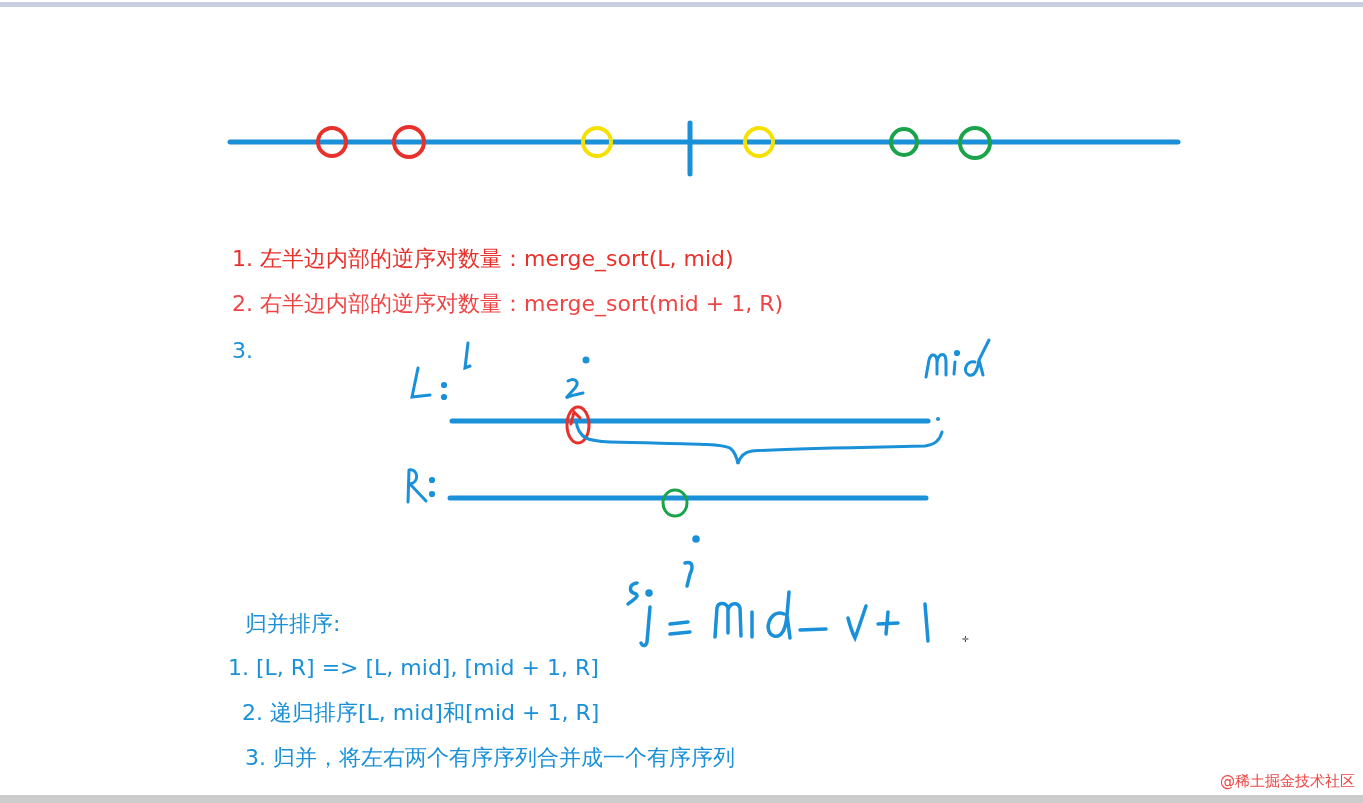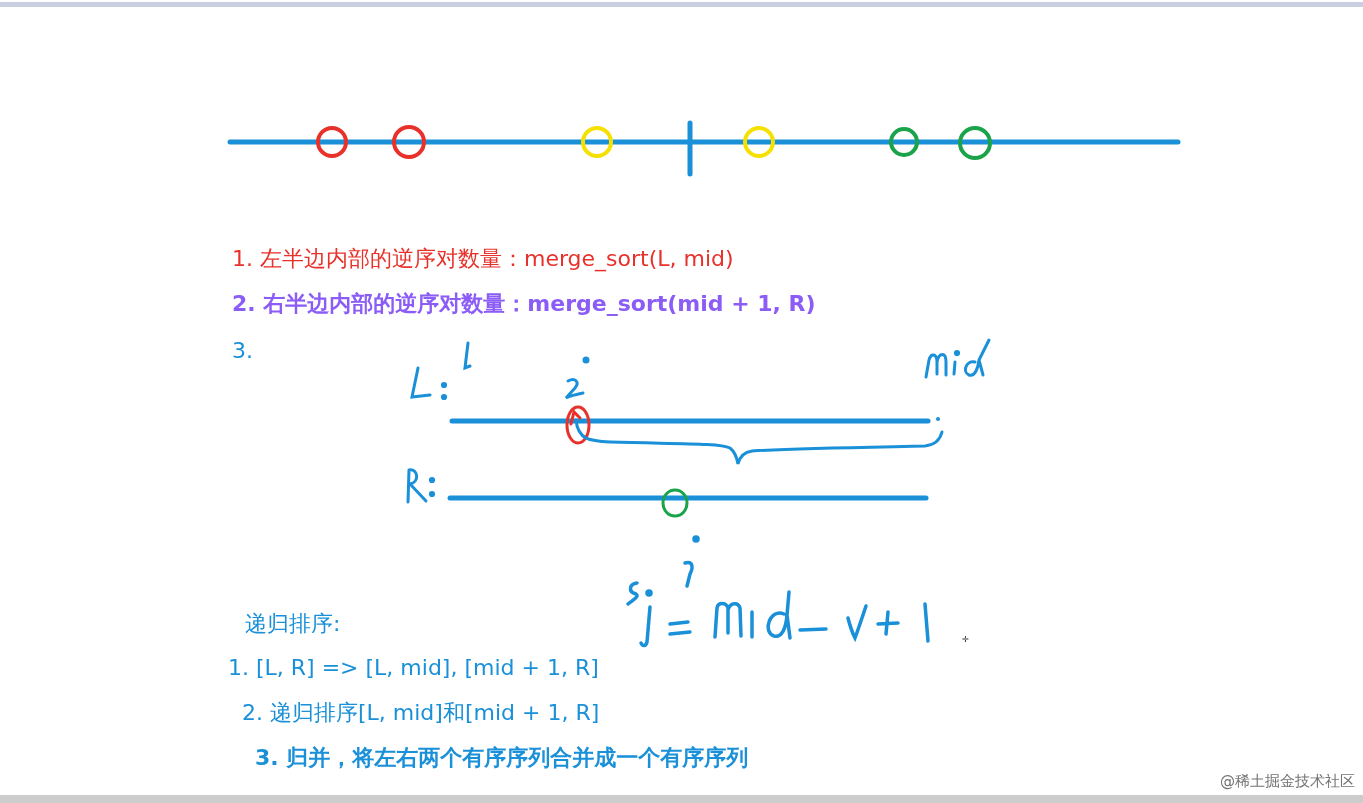--- a/index.html
+++ b/index.html
@@ -13,7 +13,7 @@
     .canvas { position: absolute; left: 0; top: 0; width: 1363px; height: 803px; }
     .txt { position: absolute; font-size: 22px; white-space: nowrap; letter-spacing: 0px; line-height: 30px; text-align: right; }
     .red { color: #e8312a; }
-    .green { color: #8b5cf6; font-weight: bold; }
+    .green { color: #ef4444; }
     .blue { color: #1a90d8; }
     .watermark {
       position: absolute; right: 8px; top: 772px; font-size: 15px; color: #737373;

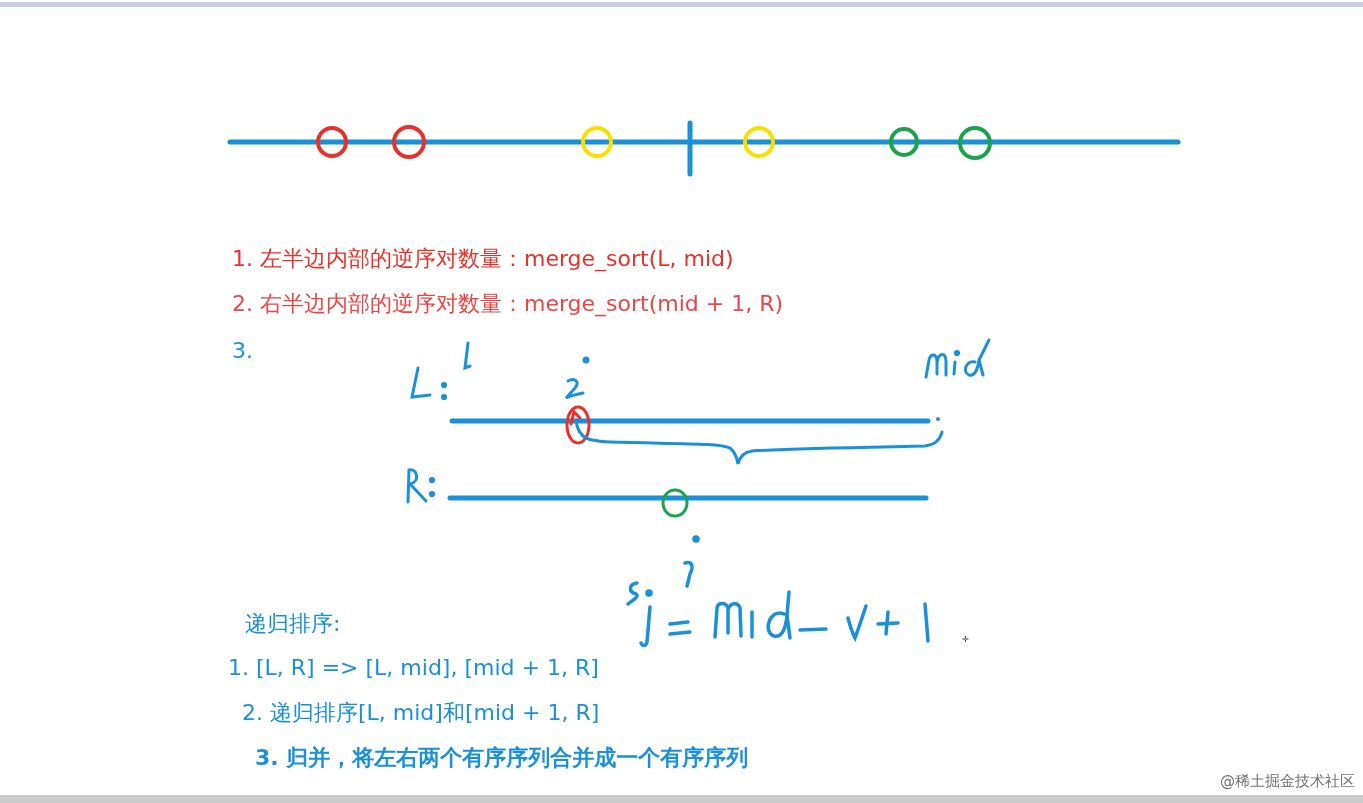--- a/index.html
+++ b/index.html
@@ -90,7 +90,7 @@
 <div class="txt green" style="left:232px; top:289px;">2. 右半边内部的逆序对数量：merge_sort(mid + 1, R)</div>
 <div class="txt blue" style="left:232px; top:336px;">3.</div>
 
-<div class="txt blue" style="left:245px; top:609px;">递归排序:</div>
+<div class="txt blue" style="left:245px; top:609px;">归并排序:</div>
 <div class="txt blue" style="left:228px; top:653px;">1. [L, R] =&gt; [L, mid], [mid + 1, R]</div>
 <div class="txt blue" style="left:242px; top:698px;">2. 递归排序[L, mid]和[mid + 1, R]</div>
 <div class="txt blue" style="left:255px; top:743px;font-weight:bold;">3. 归并，将左右两个有序序列合并成一个有序序列</div>

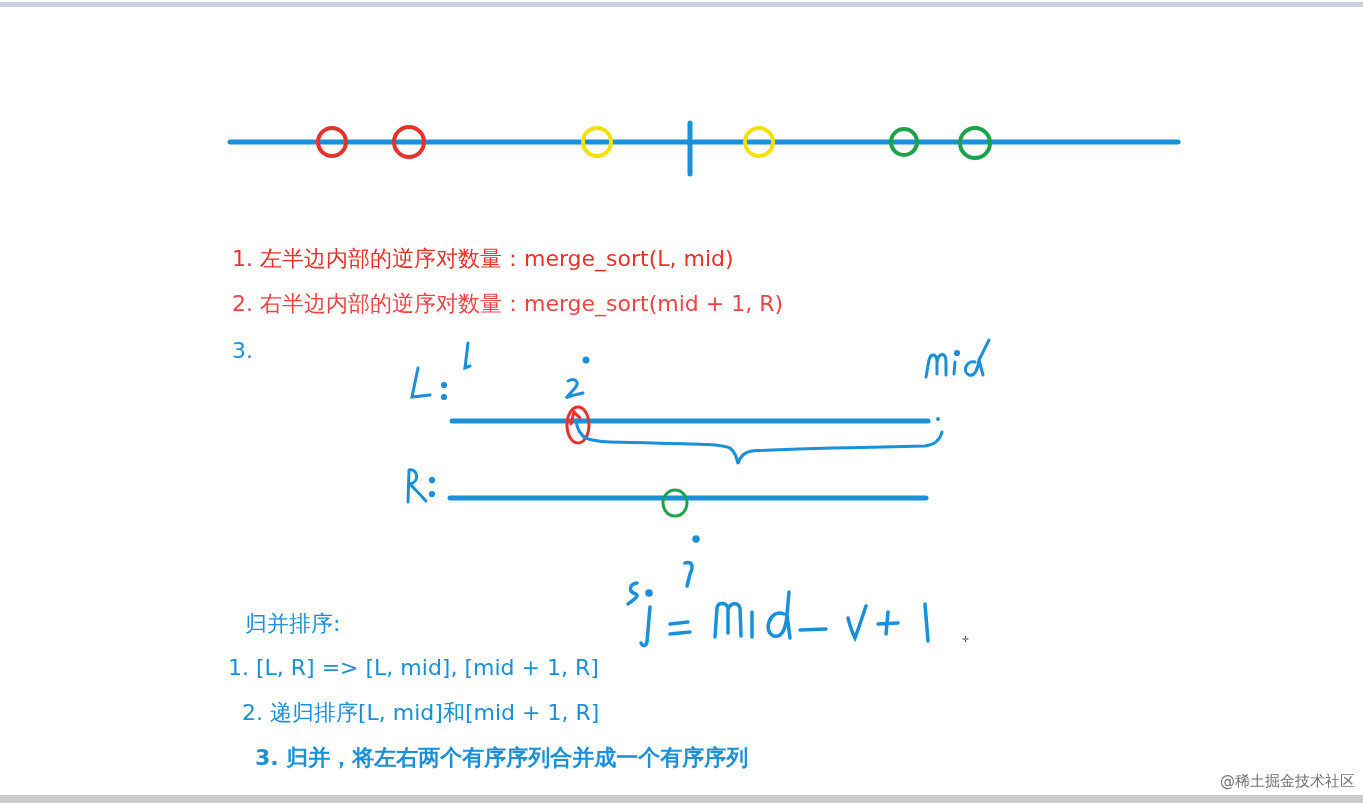--- a/index.html
+++ b/index.html
@@ -93,7 +93,7 @@
 <div class="txt blue" style="left:245px; top:609px;">归并排序:</div>
 <div class="txt blue" style="left:228px; top:653px;">1. [L, R] =&gt; [L, mid], [mid + 1, R]</div>
 <div class="txt blue" style="left:242px; top:698px;">2. 递归排序[L, mid]和[mid + 1, R]</div>
-<div class="txt blue" style="left:255px; top:743px;font-weight:bold;">3. 归并，将左右两个有序序列合并成一个有序序列</div>
+<div class="txt blue" style="left:245px; top:743px;">3. 归并，将左右两个有序序列合并成一个有序序列</div>
 
 <div class="cursor-marker">✛</div>
 

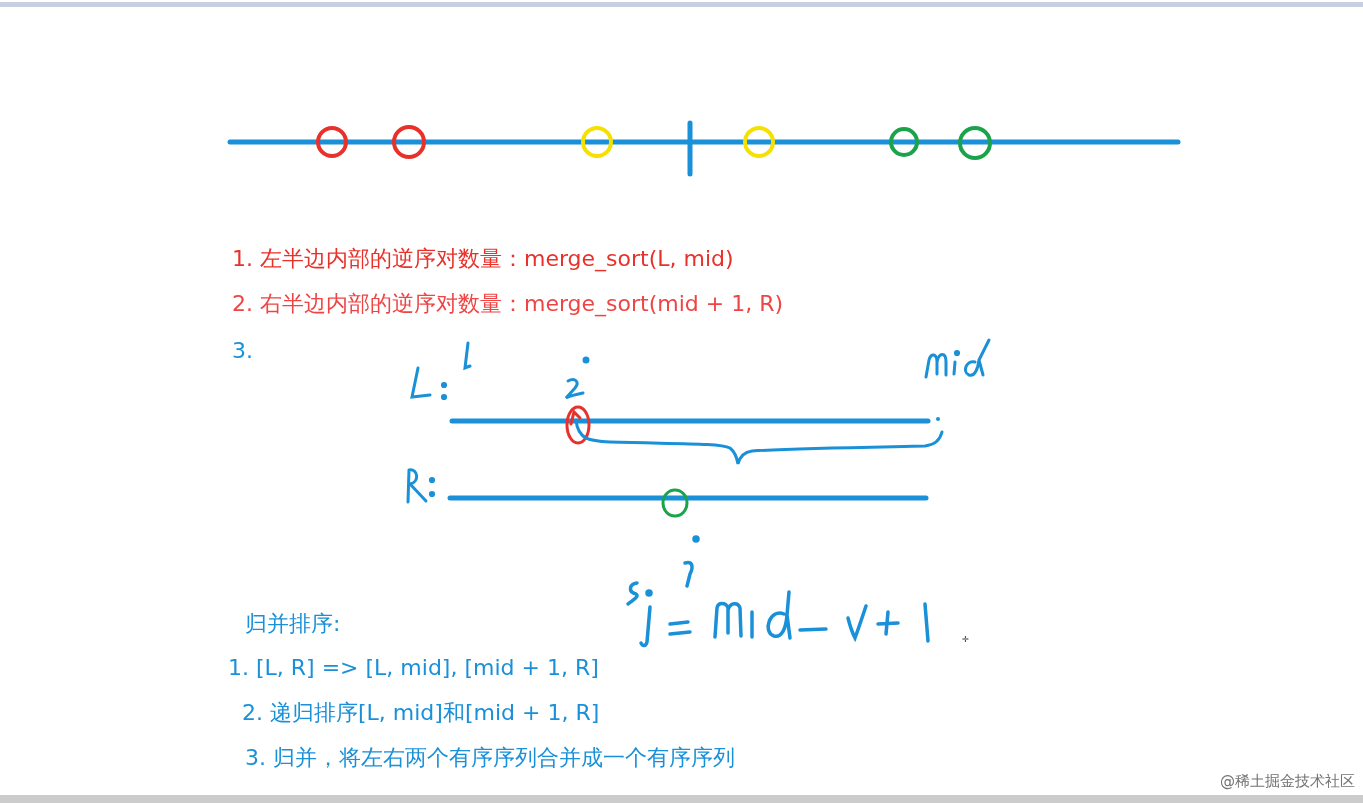--- a/index.html
+++ b/index.html
@@ -16,7 +16,7 @@
     .green { color: #ef4444; }
     .blue { color: #1a90d8; }
     .watermark {
-      position: absolute; right: 8px; top: 772px; font-size: 15px; color: #737373;
+      position: absolute; right: 8px; top: 772px; font-size: 15px; color: #ef4444;
       font-family: "DejaVu Sans", sans-serif;
     }
     .cursor-marker { position: absolute; left: 962px; top: 632px; font-size: 11px; color: #333; font-family: "DejaVu Sans Mono", monospace; }

